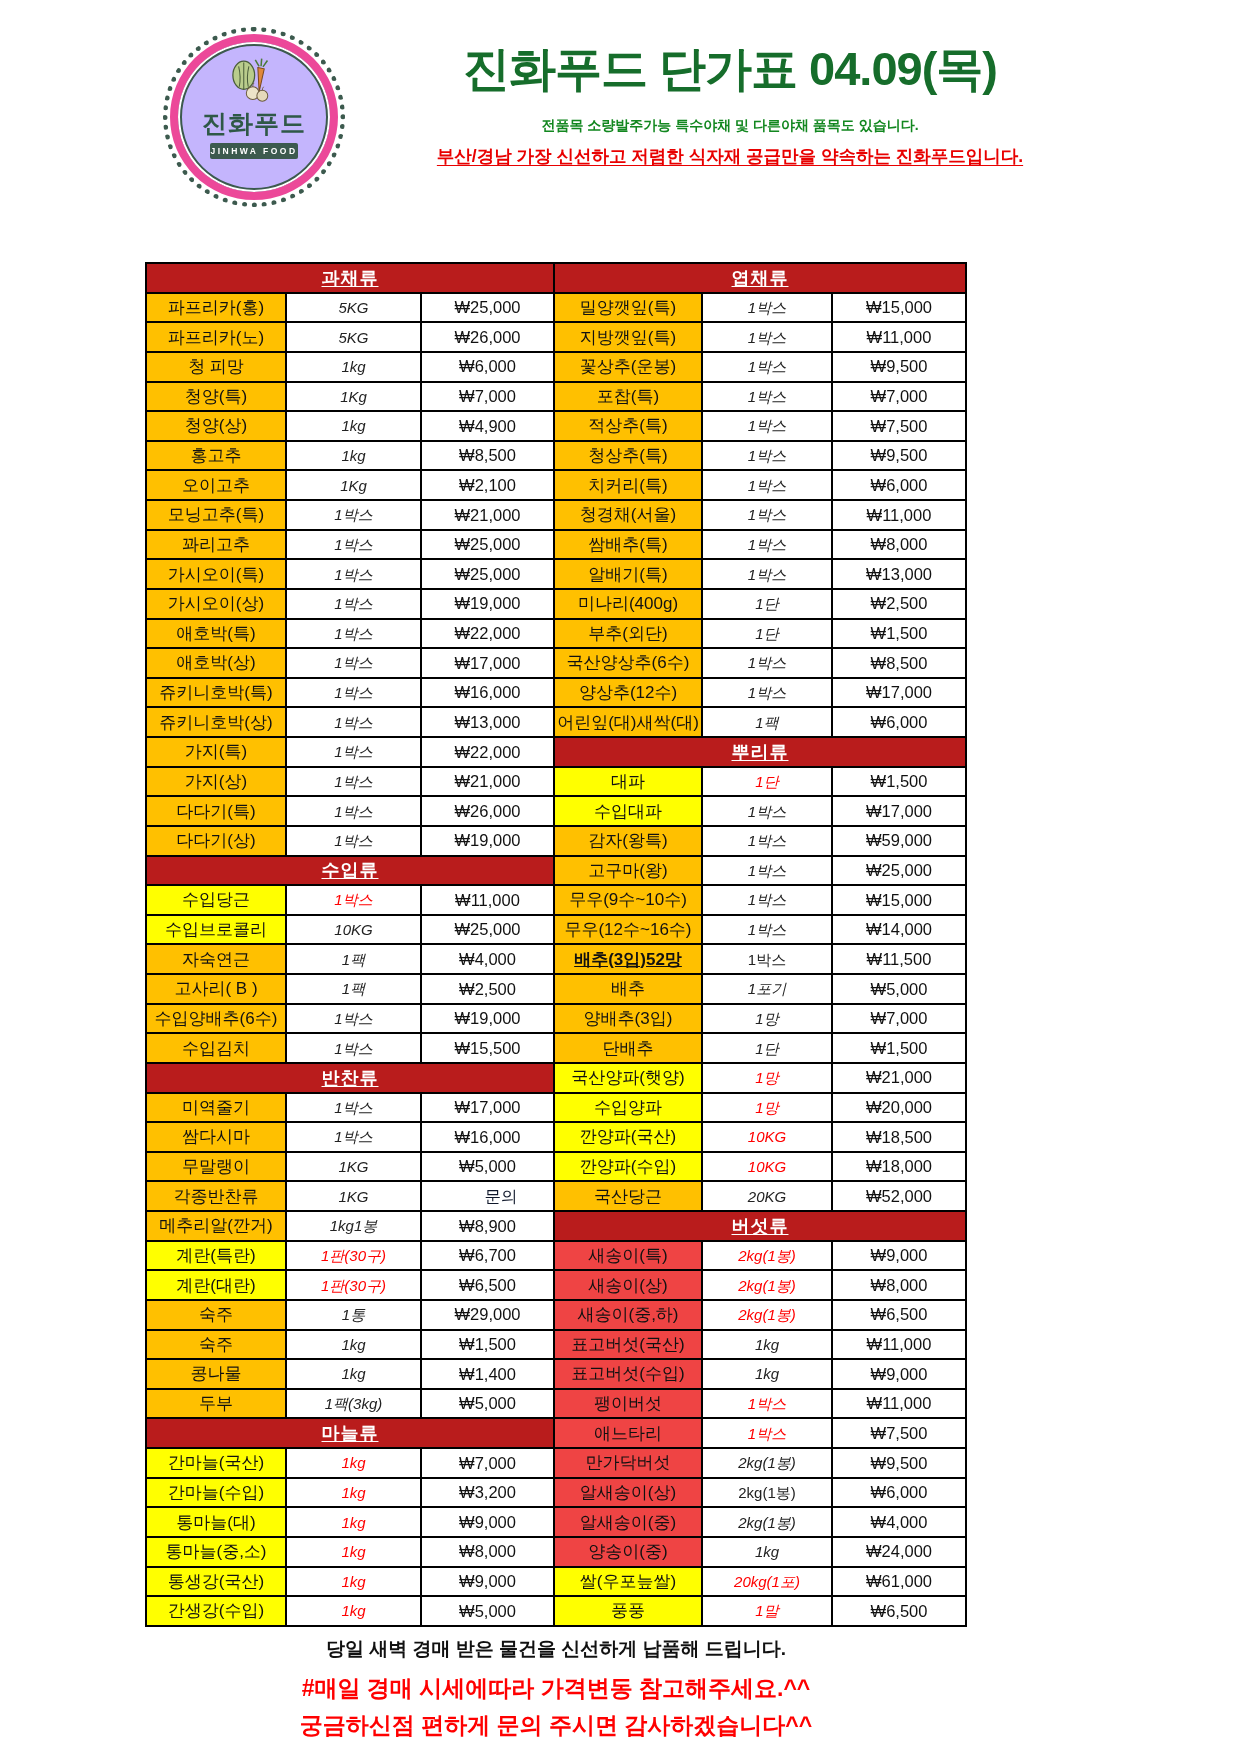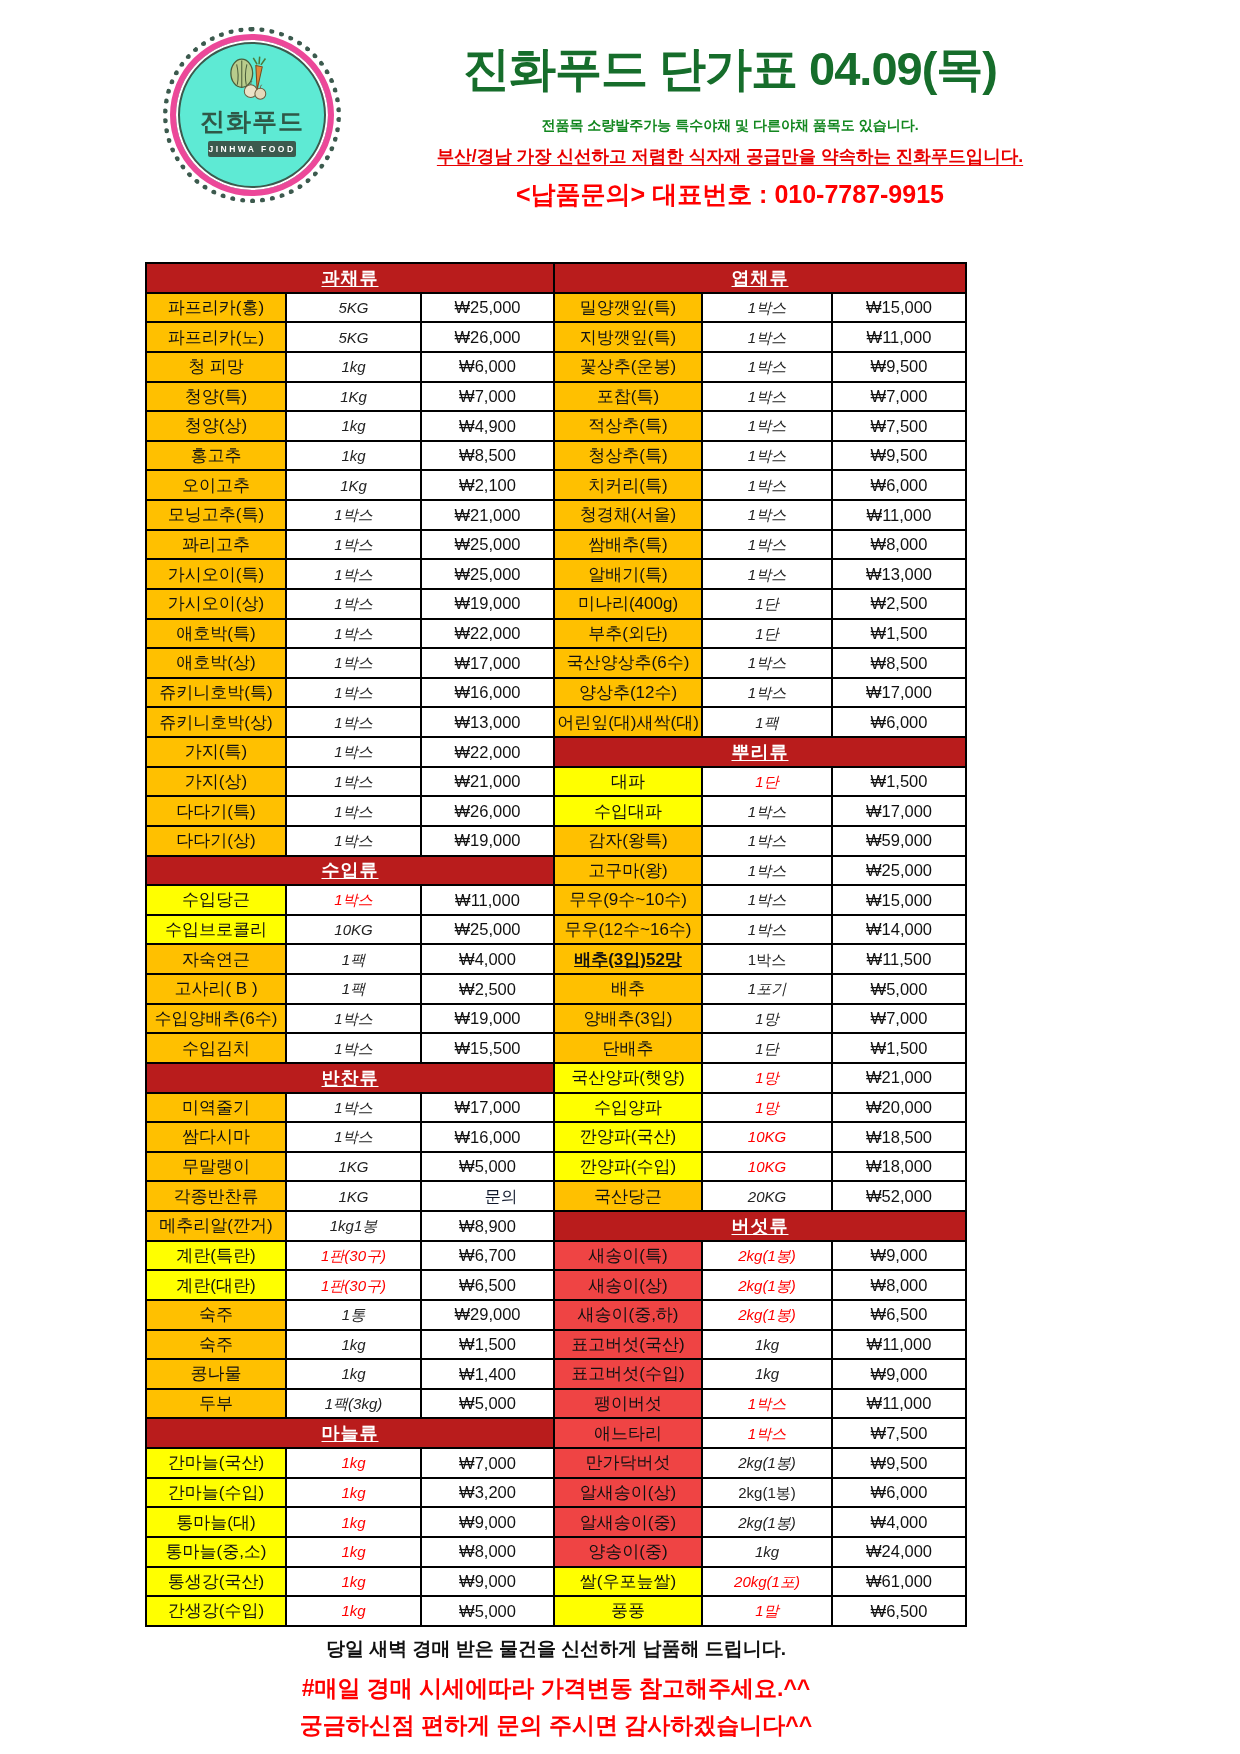--- a/index.html
+++ b/index.html
@@ -10,7 +10,7 @@
   
   .logo{
     position:absolute;left:170px;top:34px;width:152px;height:150px;
-    border-radius:50%;background:#5eead4;border:6px solid #ec4899;
+    border-radius:50%;background:#c4b5fd;border:8px solid #ec4899;
     outline:5px dotted #3c5a4e;outline-offset:2px;
     box-shadow:inset 0 0 0 2px #fff,inset 0 0 0 4px #3c5a4e;
     display:flex;flex-direction:column;align-items:center;justify-content:flex-start;

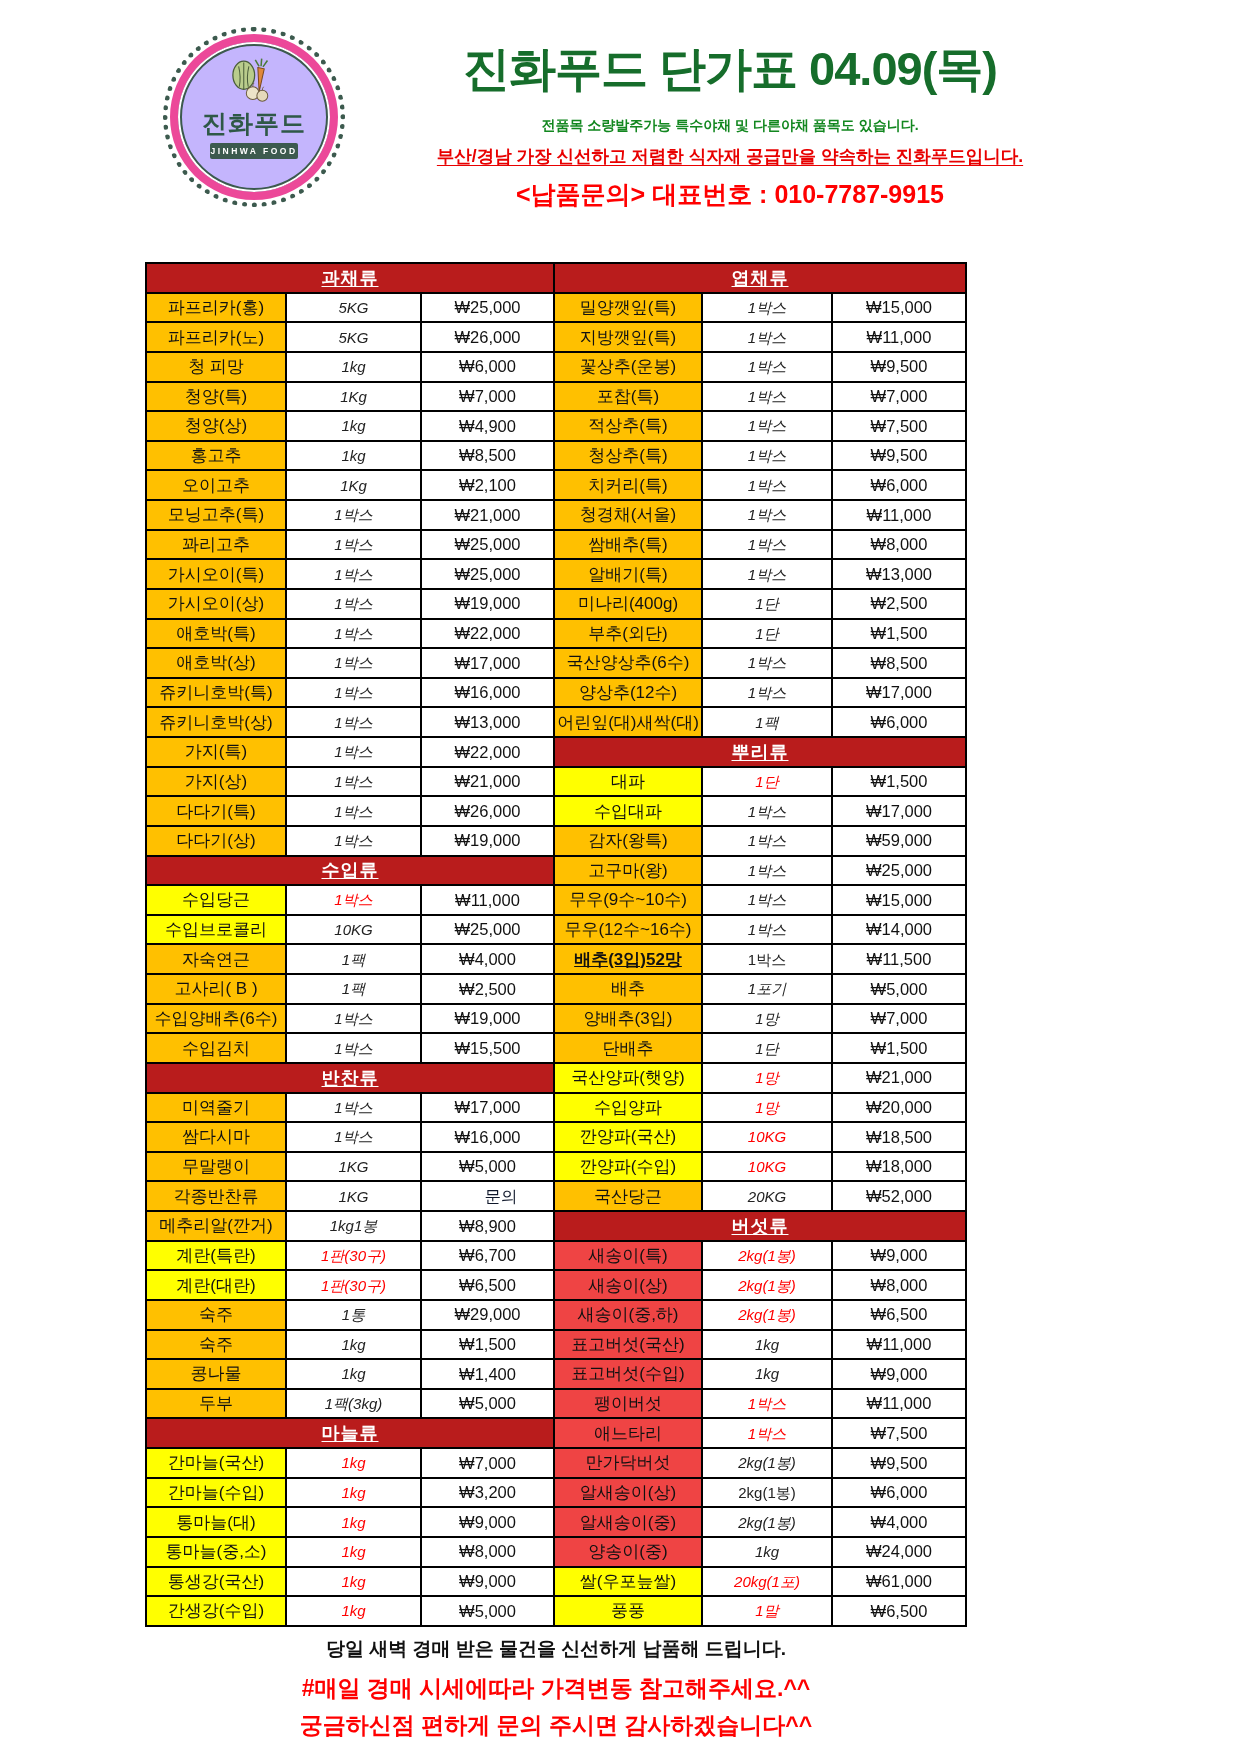--- a/index.html
+++ b/index.html
@@ -89,7 +89,6 @@
     <h1 class="page-title">진화푸드 단가표 04.09(목)</h1>
     <p class="sub-green">전품목 소량발주가능 특수야채 및 다른야채 품목도 있습니다.</p>
     <p class="sub-red">부산/경남 가장 신선하고 저렴한 식자재 공급만을 약속하는 진화푸드입니다.</p>
-    <p class="contact">&lt;납품문의&gt; 대표번호 : 010-7787-9915</p>
   </div>
 
   <div class="grid" id="price-grid">

